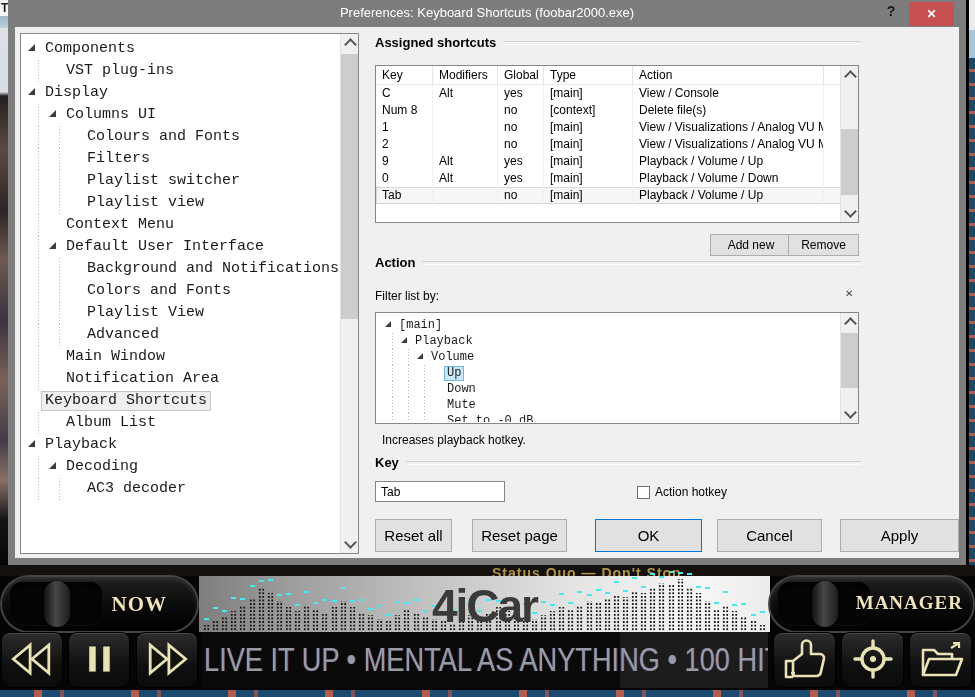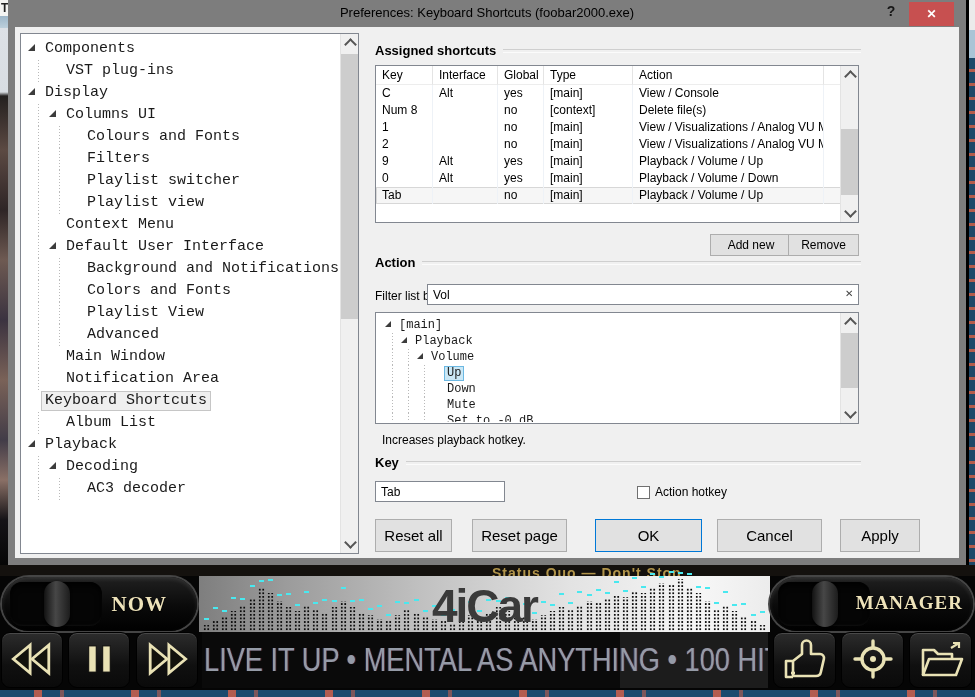--- a/index.html
+++ b/index.html
@@ -20,7 +20,7 @@
   
   .dialog{position:absolute;left:8px;top:0;width:958px;height:565px;background:#7d7d7d;}
   .titlebar{position:relative;height:27px;}
-  .dlg-title{position:absolute;left:0;right:0;top:5px;text-align:center;font-size:13px;color:#000000;}
+  .dlg-title{position:absolute;left:0;right:0;top:5px;text-align:center;font-size:13px;color:#ffffff;}
   .helpbtn{position:absolute;right:64px;top:3px;width:22px;height:21px;text-align:center;
     font-size:14px;font-weight:bold;color:#161616;cursor:default;}
   .closebtn{position:absolute;right:12px;top:2px;width:45px;height:24px;background:#c75050;

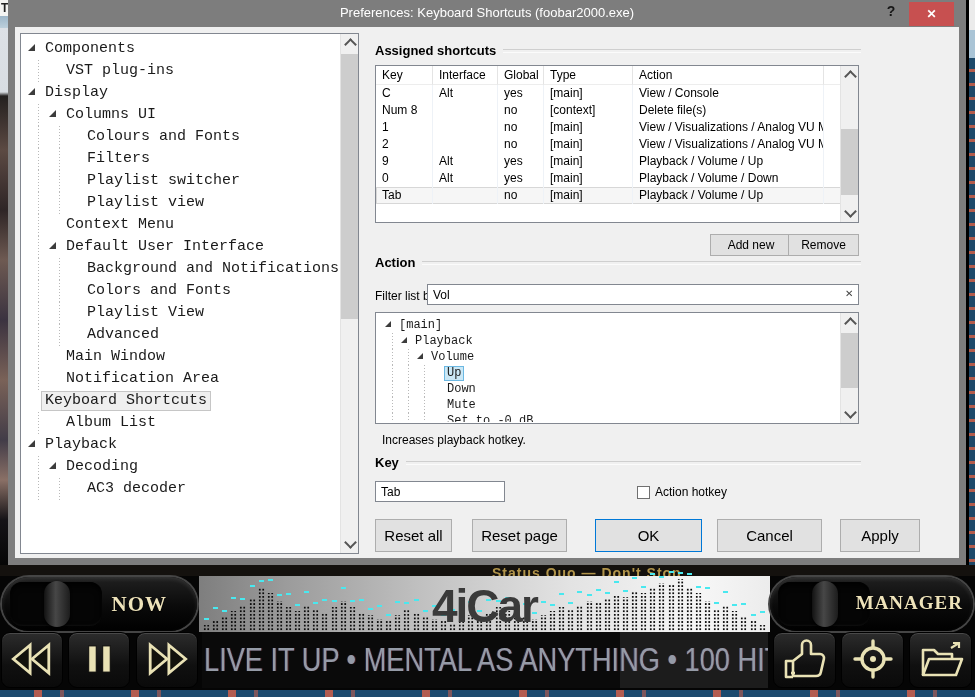--- a/index.html
+++ b/index.html
@@ -50,7 +50,7 @@
   .rightpanel{position:absolute;left:360px;top:0;width:584px;height:100%;font-size:12px;color:#000;}
   .ghd{position:absolute;left:0;width:486px;display:flex;align-items:center;gap:7px;font-weight:bold;font-size:13px;}
   .ghd i{flex:1;height:2px;border-top:1px solid #cfcfcf;border-bottom:1px solid #fbfbfb;}
-  .g1{top:16px}.g2{top:228px}.g3{top:428px}
+  .g1{top:8px}.g2{top:228px}.g3{top:428px}
 
   .shorttable{position:absolute;left:0;top:38px;width:484px;height:158px;background:#fff;border:1px solid #828790;box-sizing:border-box;}
   .tgrid{display:grid;grid-template-columns:57px 65px 46px 89px 191px 1fr;}

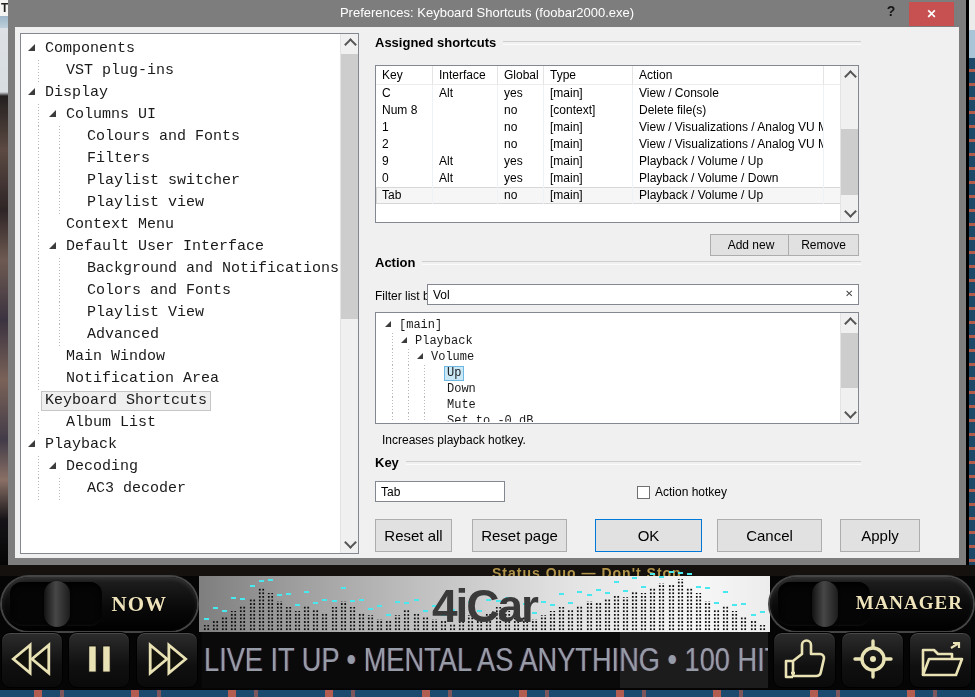--- a/index.html
+++ b/index.html
@@ -291,7 +291,7 @@
         <div class="shorttable">
           <div class="theadwrap tgrid thead" id="shortHead">
               <div class="hc">Key</div>
-              <div class="hc">Interface</div>
+              <div class="hc">Modifiers</div>
               <div class="hc">Global</div>
               <div class="hc">Type</div>
               <div class="hc">Action</div>

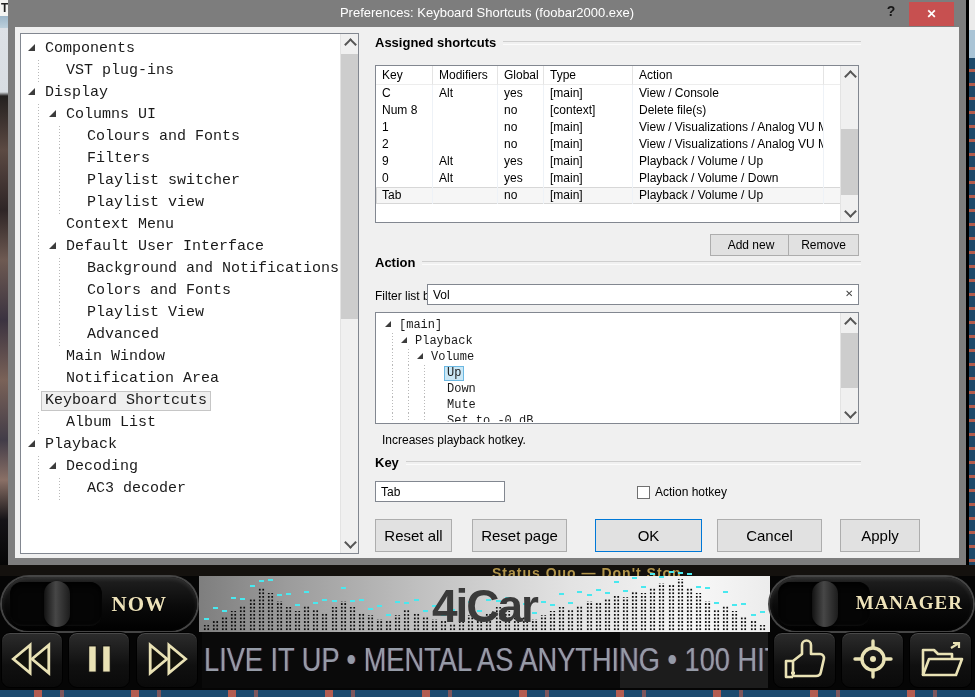--- a/index.html
+++ b/index.html
@@ -370,7 +370,6 @@
             <i></i>
         </div>
         <span class="flabel">Filter list by:</span>
-        <input class="finput" value="Vol" style="">
         <span class="fclear">✕</span>
 
         <div class="actiontree">

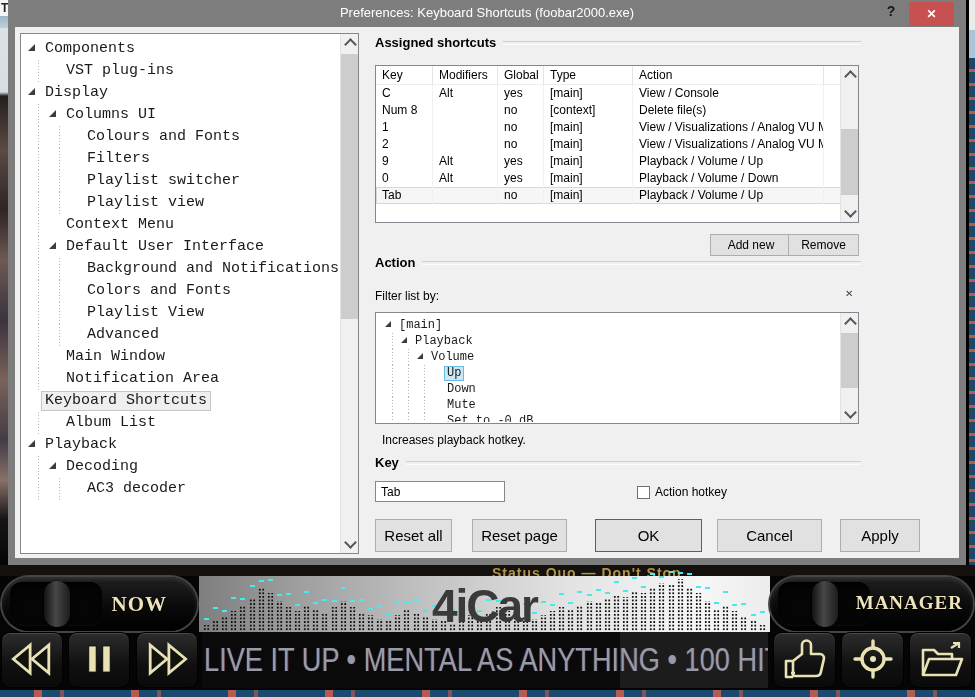--- a/index.html
+++ b/index.html
@@ -94,7 +94,7 @@
   .b-resetpage{left:97px;width:95px;}
   .b-ok{left:220px;width:107px;border-color:#0078d7;}
   .b-cancel{left:342px;width:105px;}
-  .b-apply{left:465px;width:80px;}
+  .b-apply{left:465px;width:119px;}
 
   
   .player{position:absolute;left:0;top:565px;width:975px;height:132px;background:#050505;}

